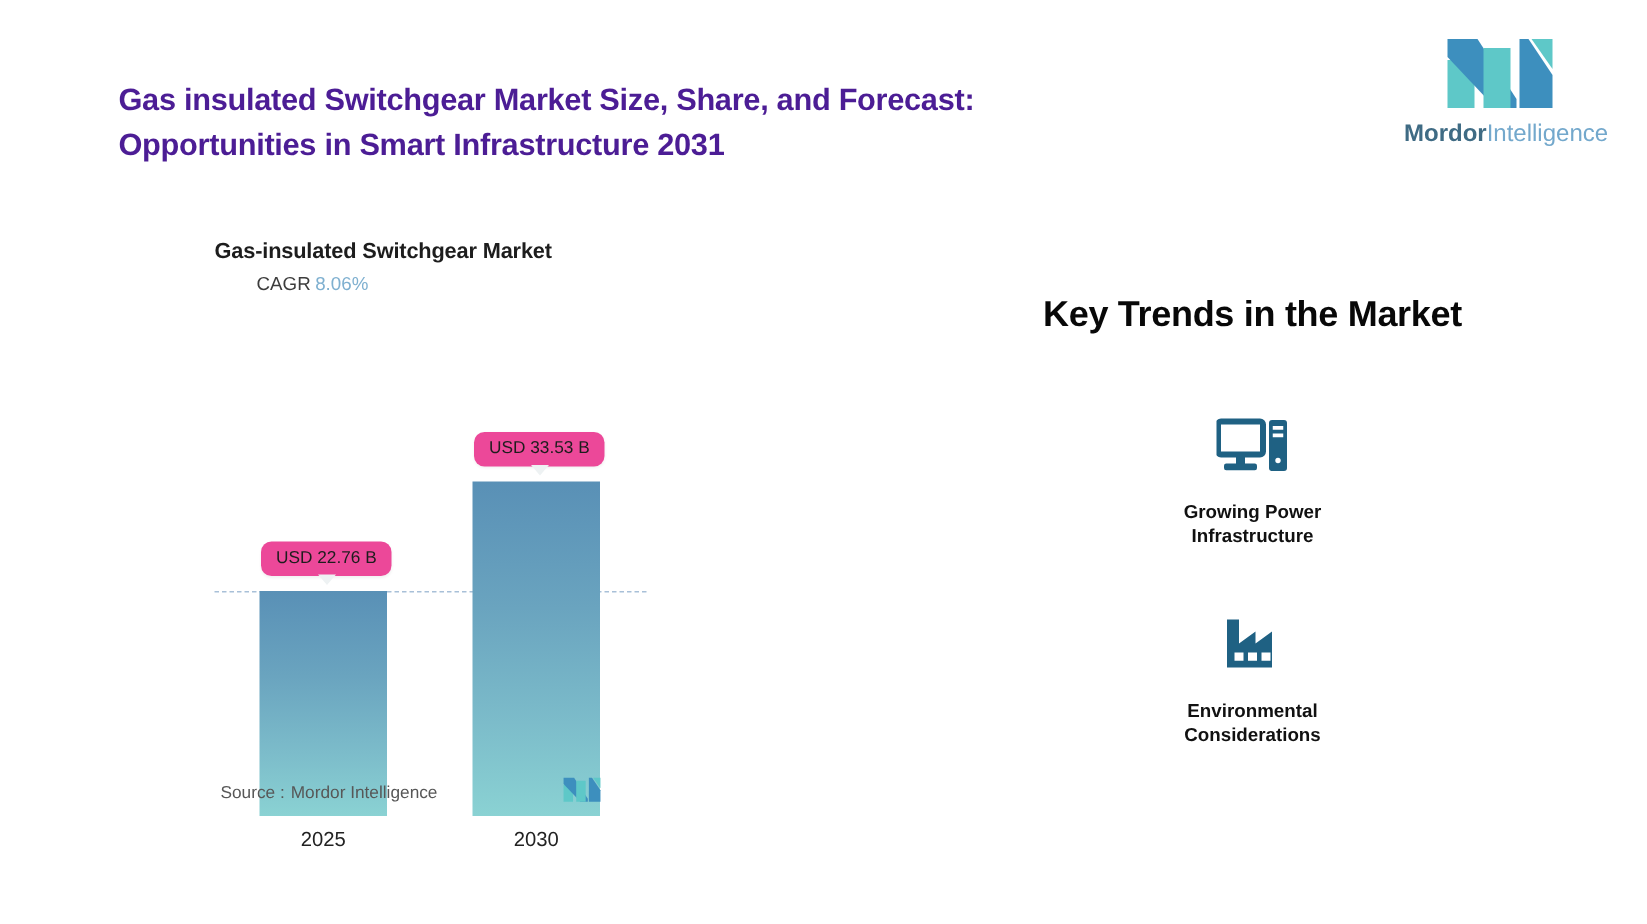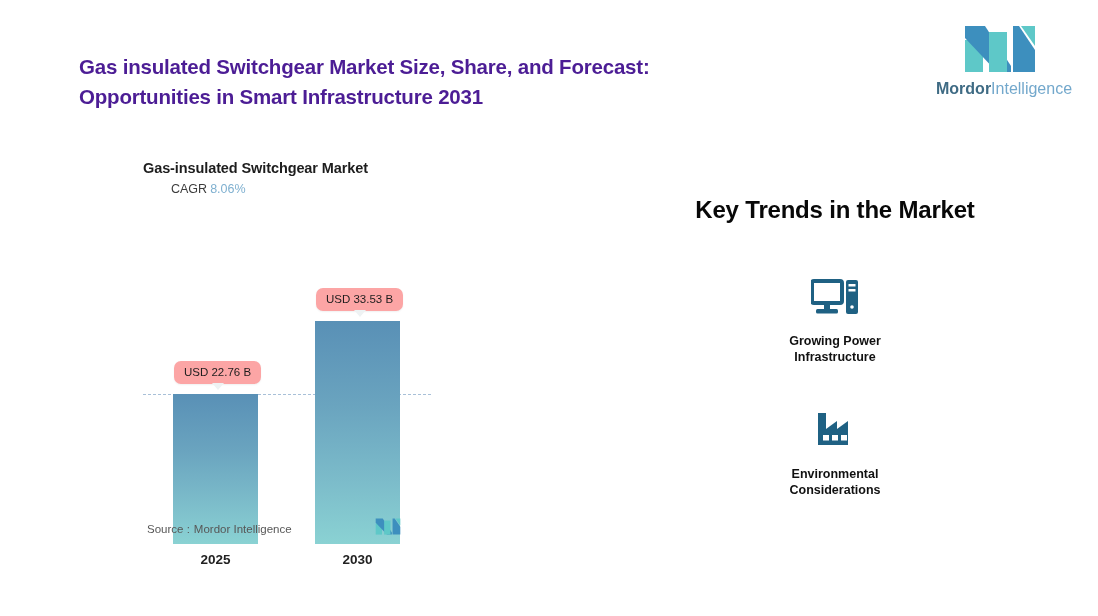--- a/index.html
+++ b/index.html
@@ -109,7 +109,7 @@
 
   .bar-label {
     position: absolute;
-    background: #fca5a5;
+    background: #ec4899;
     border-radius: 7px;
     padding: 5px 10px 6px 10px;
     font-size: 11.5px;

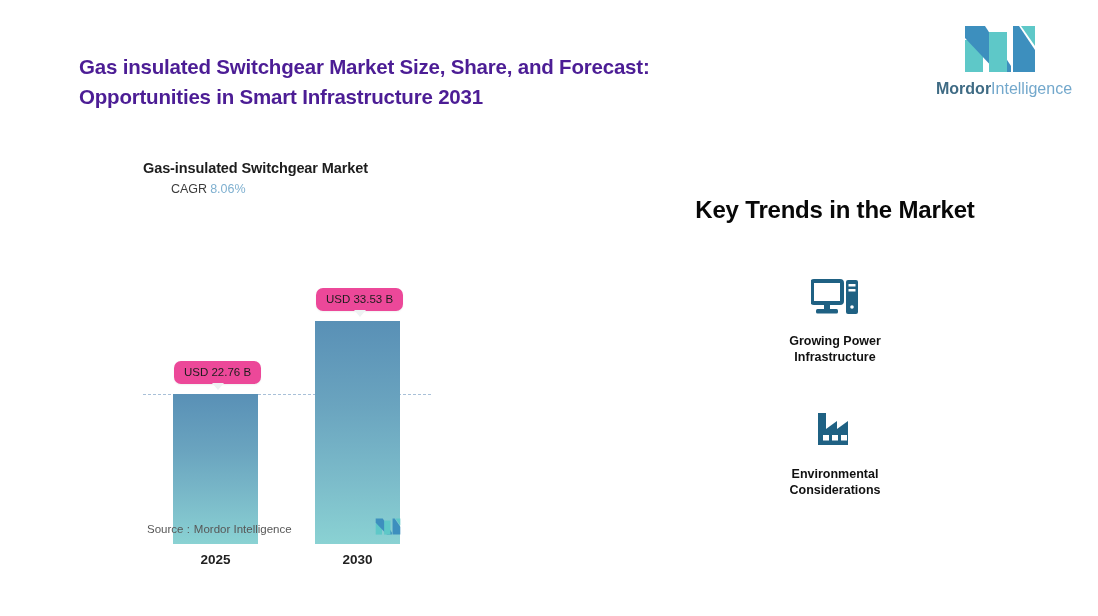--- a/index.html
+++ b/index.html
@@ -136,7 +136,6 @@
     color: #222222;
     text-align: center;
     white-space: nowrap;
-    font-weight: bold;
   }
 
   #chart-source {

